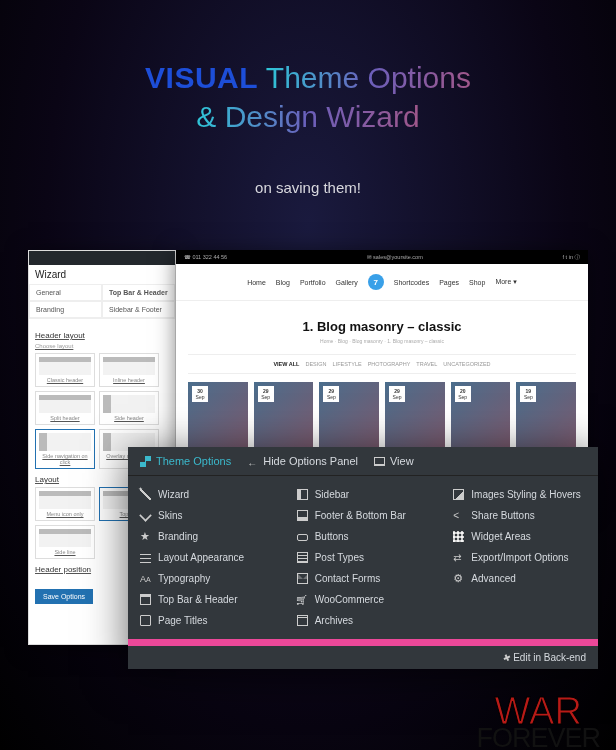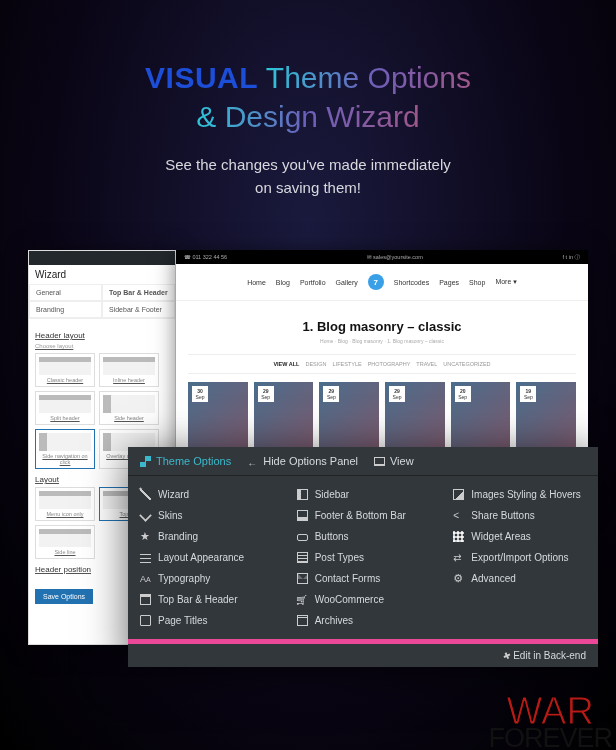--- a/index.html
+++ b/index.html
@@ -116,7 +116,7 @@
     <span class="t-rest">&amp; Design Wizard</span>
   </div>
   <div class="subtitle">
-    <span>See the changes you've made immediately</span><br>
+    <br>
     <span>on saving them!</span>
   </div>
 </div>

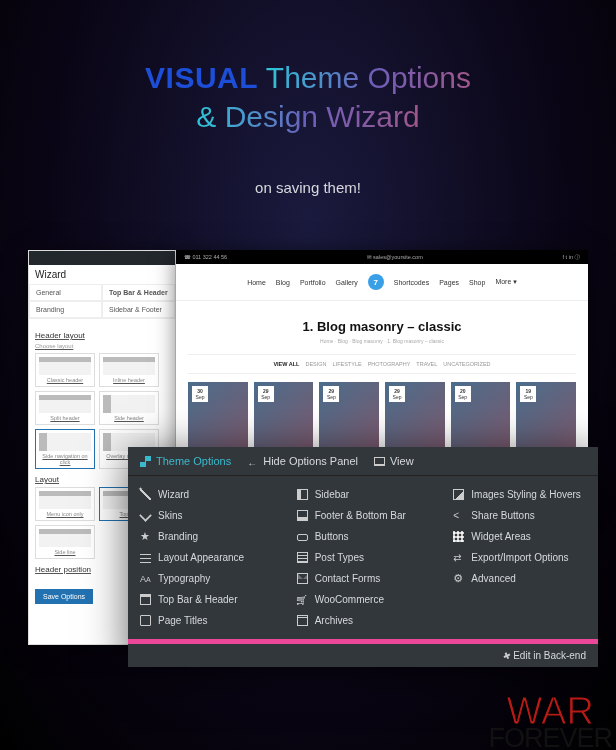--- a/index.html
+++ b/index.html
@@ -71,7 +71,7 @@
 .pcol { flex: 1; padding: 0 12px; }
 .prow { display: flex; align-items: center; gap: 7px; padding: 5px 0; white-space: nowrap; }
 .ic { width: 11px; height: 11px; display: inline-block; flex-shrink: 0; }
-.popup-foot { border-top: 5px solid #ec4899; padding: 6px 12px; text-align: right; font-size: 10px; }
+.popup-foot { border-top: 7px solid #ec4899; padding: 6px 12px; text-align: right; font-size: 10px; }
 
 
 .ic-wand { background: linear-gradient(45deg, transparent 45%, #ccc 45%, #ccc 55%, transparent 55%); position: relative; }

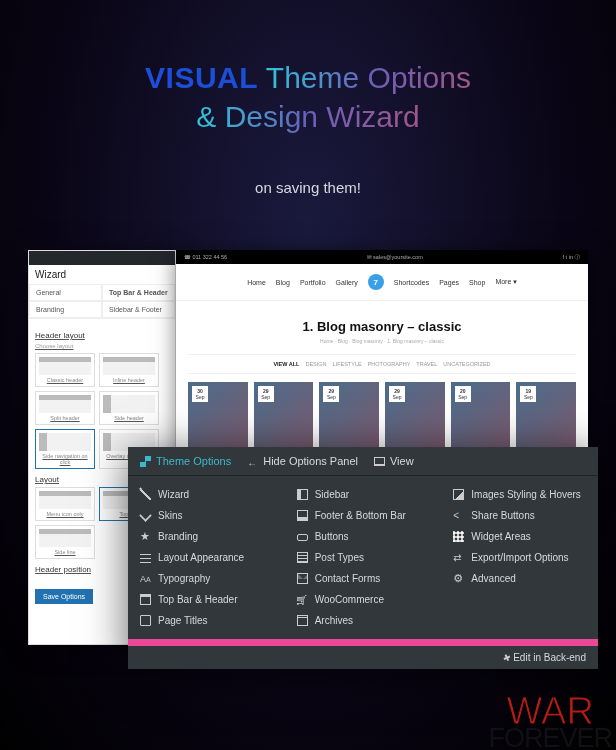--- a/index.html
+++ b/index.html
@@ -102,7 +102,7 @@
 .ic-wrench::before { content: "✖"; color: #ccc; font-size: 9px; transform: rotate(20deg); display: inline-block; }
 
 
-.wm { position: absolute; right: 4px; bottom: 0; font-family: Impact, "Arial Black", sans-serif; text-align: center; line-height: .85; margin-left: 30px; }
+.wm { position: absolute; right: 16px; bottom: 0; font-family: Impact, "Arial Black", sans-serif; text-align: center; line-height: .85; margin-left: 30px; }
 .wm1 { color: #b81a17; font-size: 38px; -webkit-text-stroke: 1px #000; }
 .wm2 { color: #111; font-size: 27px; letter-spacing: -1px; }
 </style>

